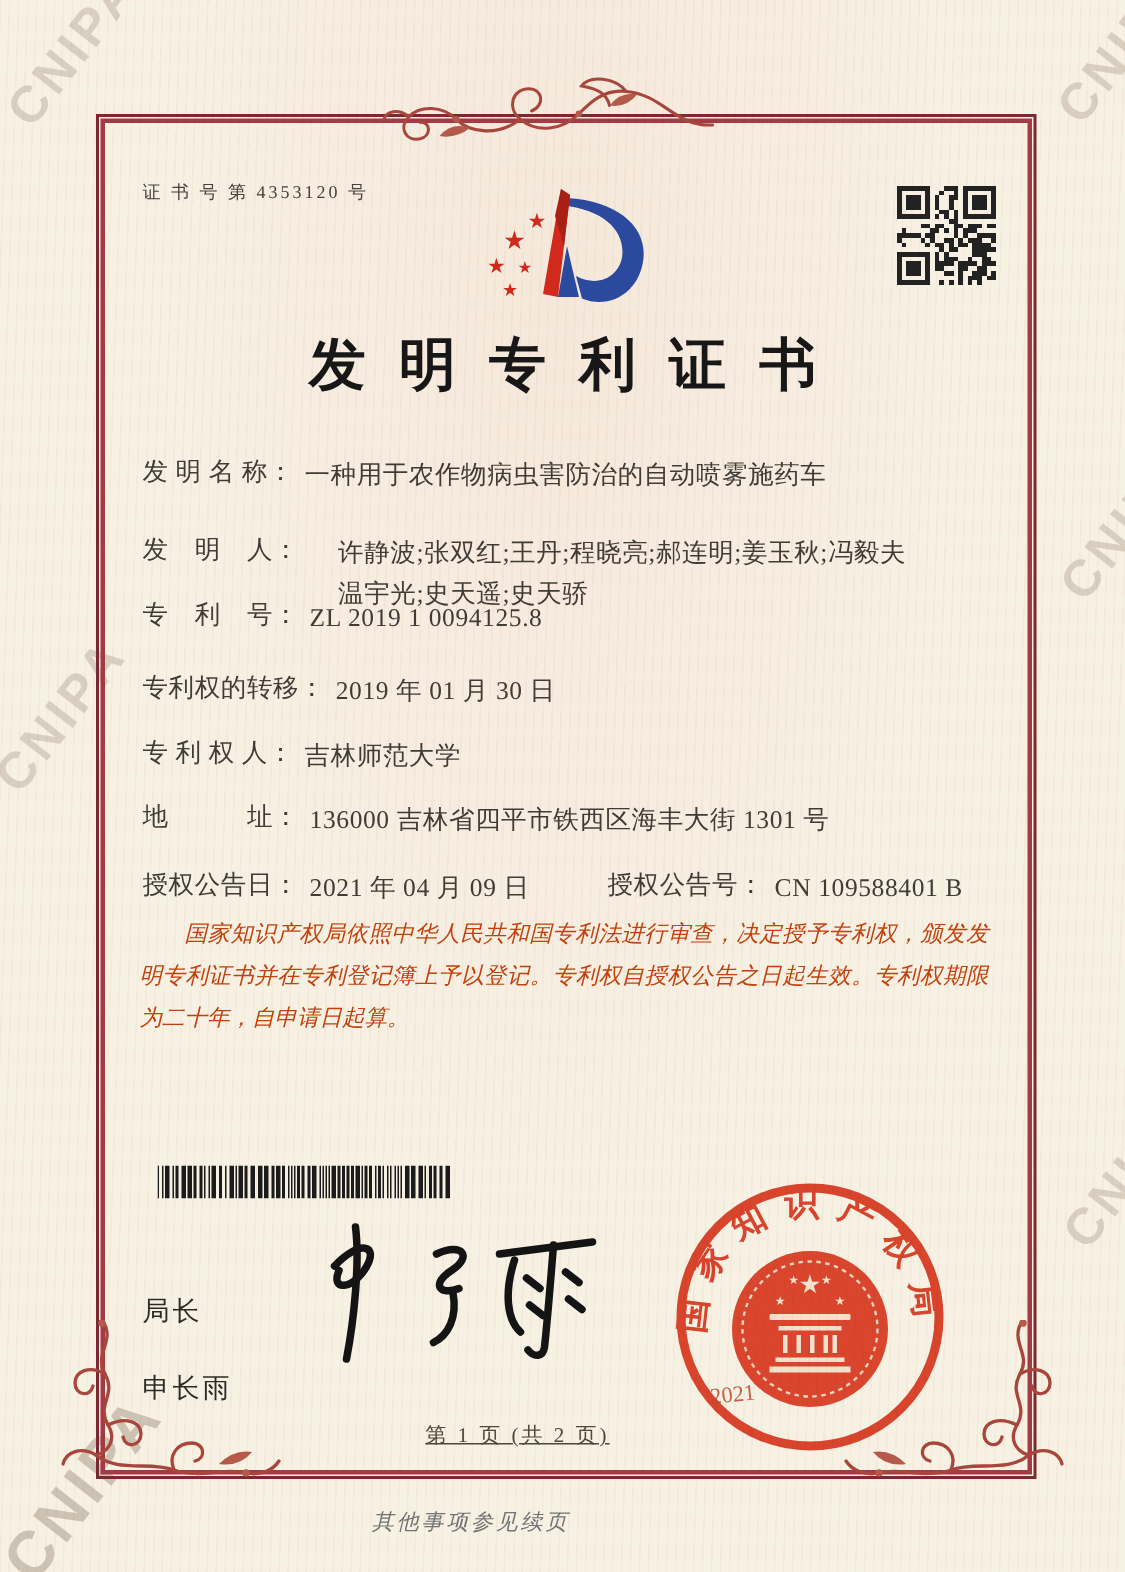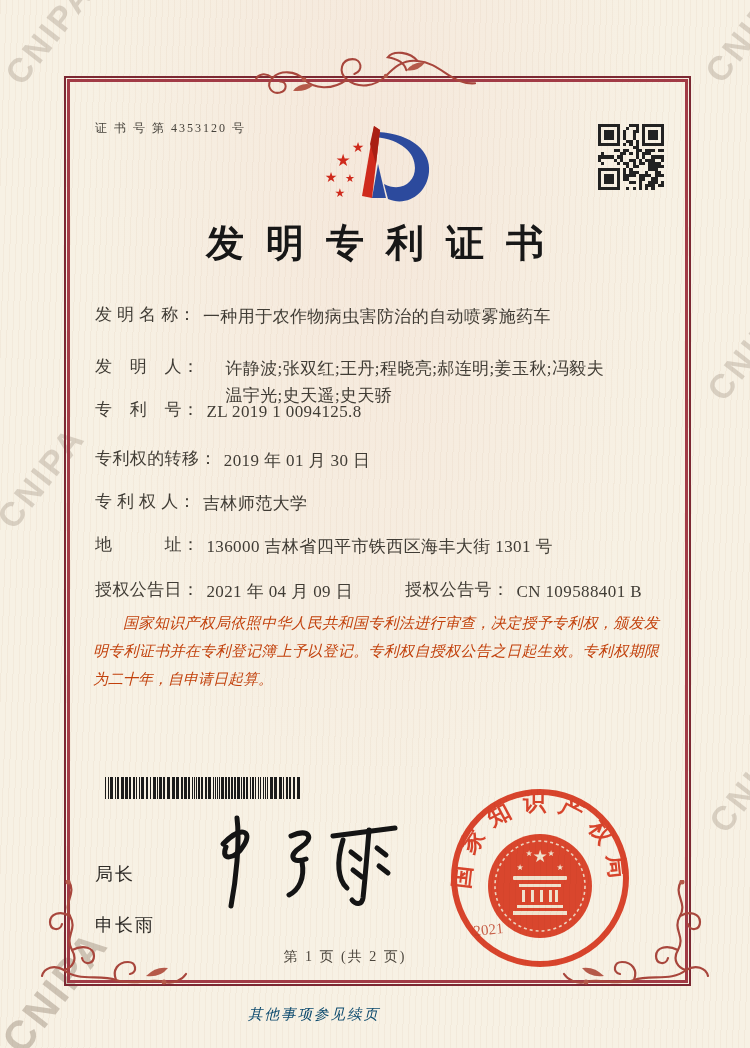--- a/index.html
+++ b/index.html
@@ -47,7 +47,7 @@
   .seal{left:445px;top:781px;mix-blend-mode:multiply;opacity:0.93;}
   
   .page-ind{left:0;top:948px;width:690px;text-align:center;font-size:14px;
-    letter-spacing:2px;color:#4c463d;}
+    letter-spacing:2px;color:#4c463d;text-decoration:underline;}
   .cont-note{left:0;top:1005px;width:628px;text-align:center;font-size:14.5px;
     letter-spacing:2px;color:#0c4a6e;font-style:italic;}
   

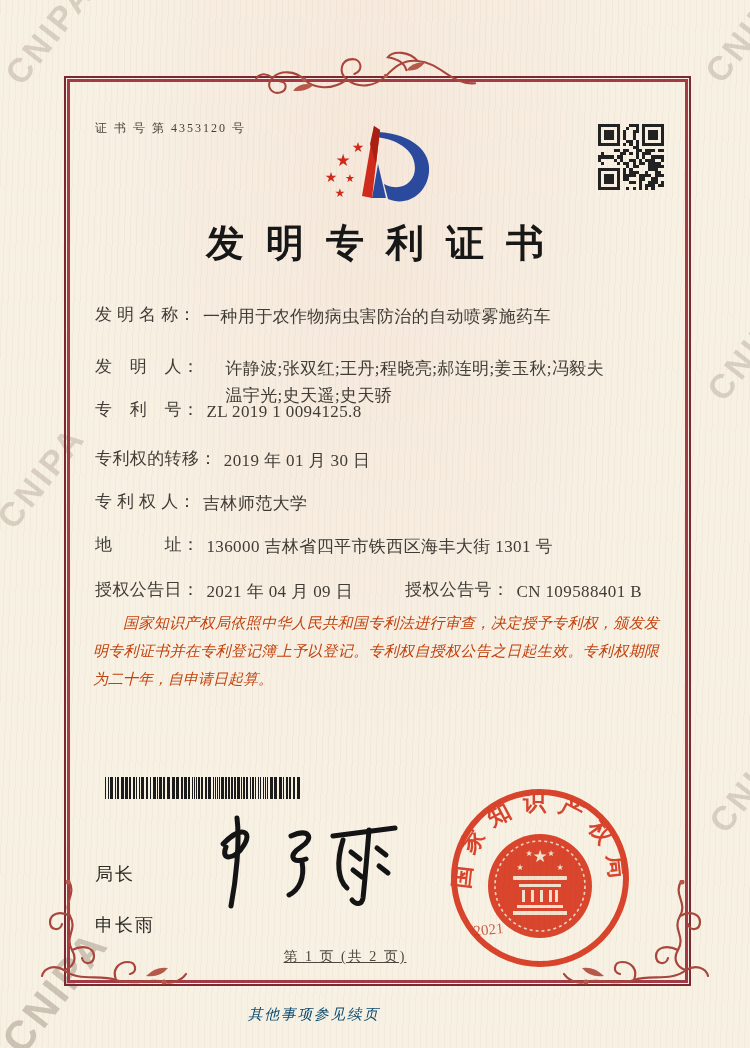--- a/index.html
+++ b/index.html
@@ -49,7 +49,7 @@
   .page-ind{left:0;top:948px;width:690px;text-align:center;font-size:14px;
     letter-spacing:2px;color:#4c463d;text-decoration:underline;}
   .cont-note{left:0;top:1005px;width:628px;text-align:center;font-size:14.5px;
-    letter-spacing:2px;color:#0c4a6e;font-style:italic;}
+    letter-spacing:2px;color:#737373;font-style:italic;}
   
   .orn{position:absolute;pointer-events:none;}
 </style>

